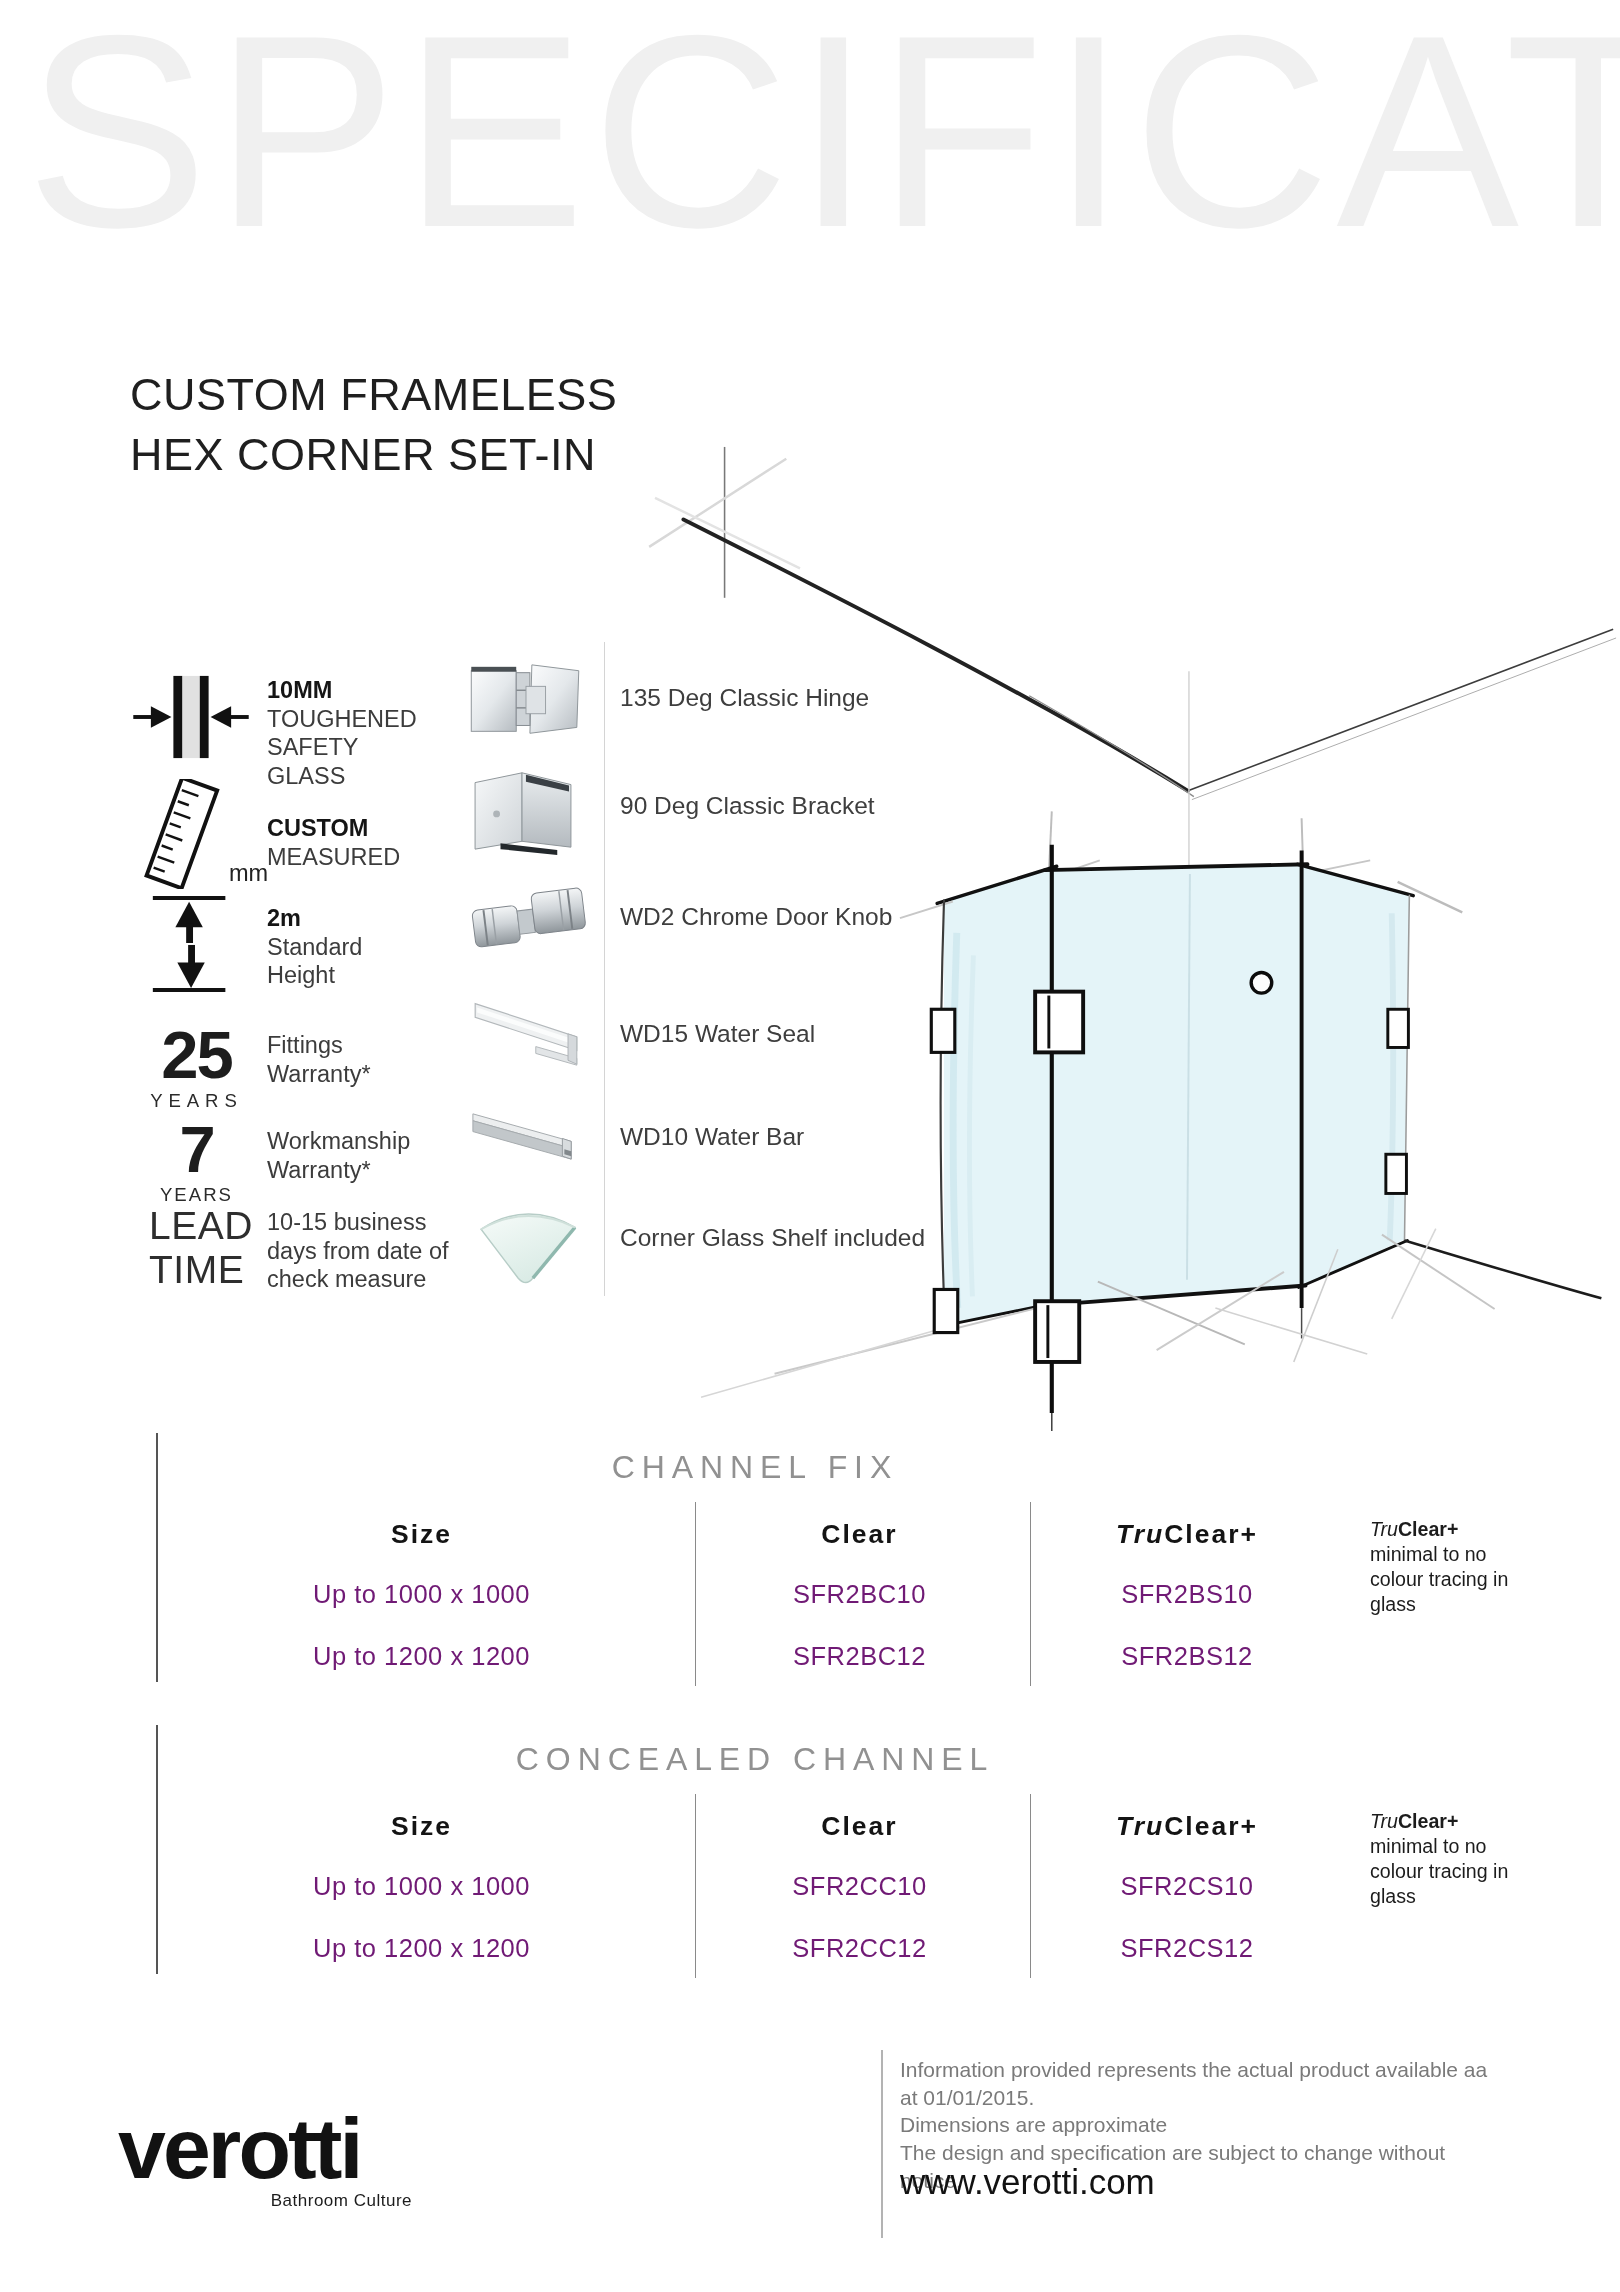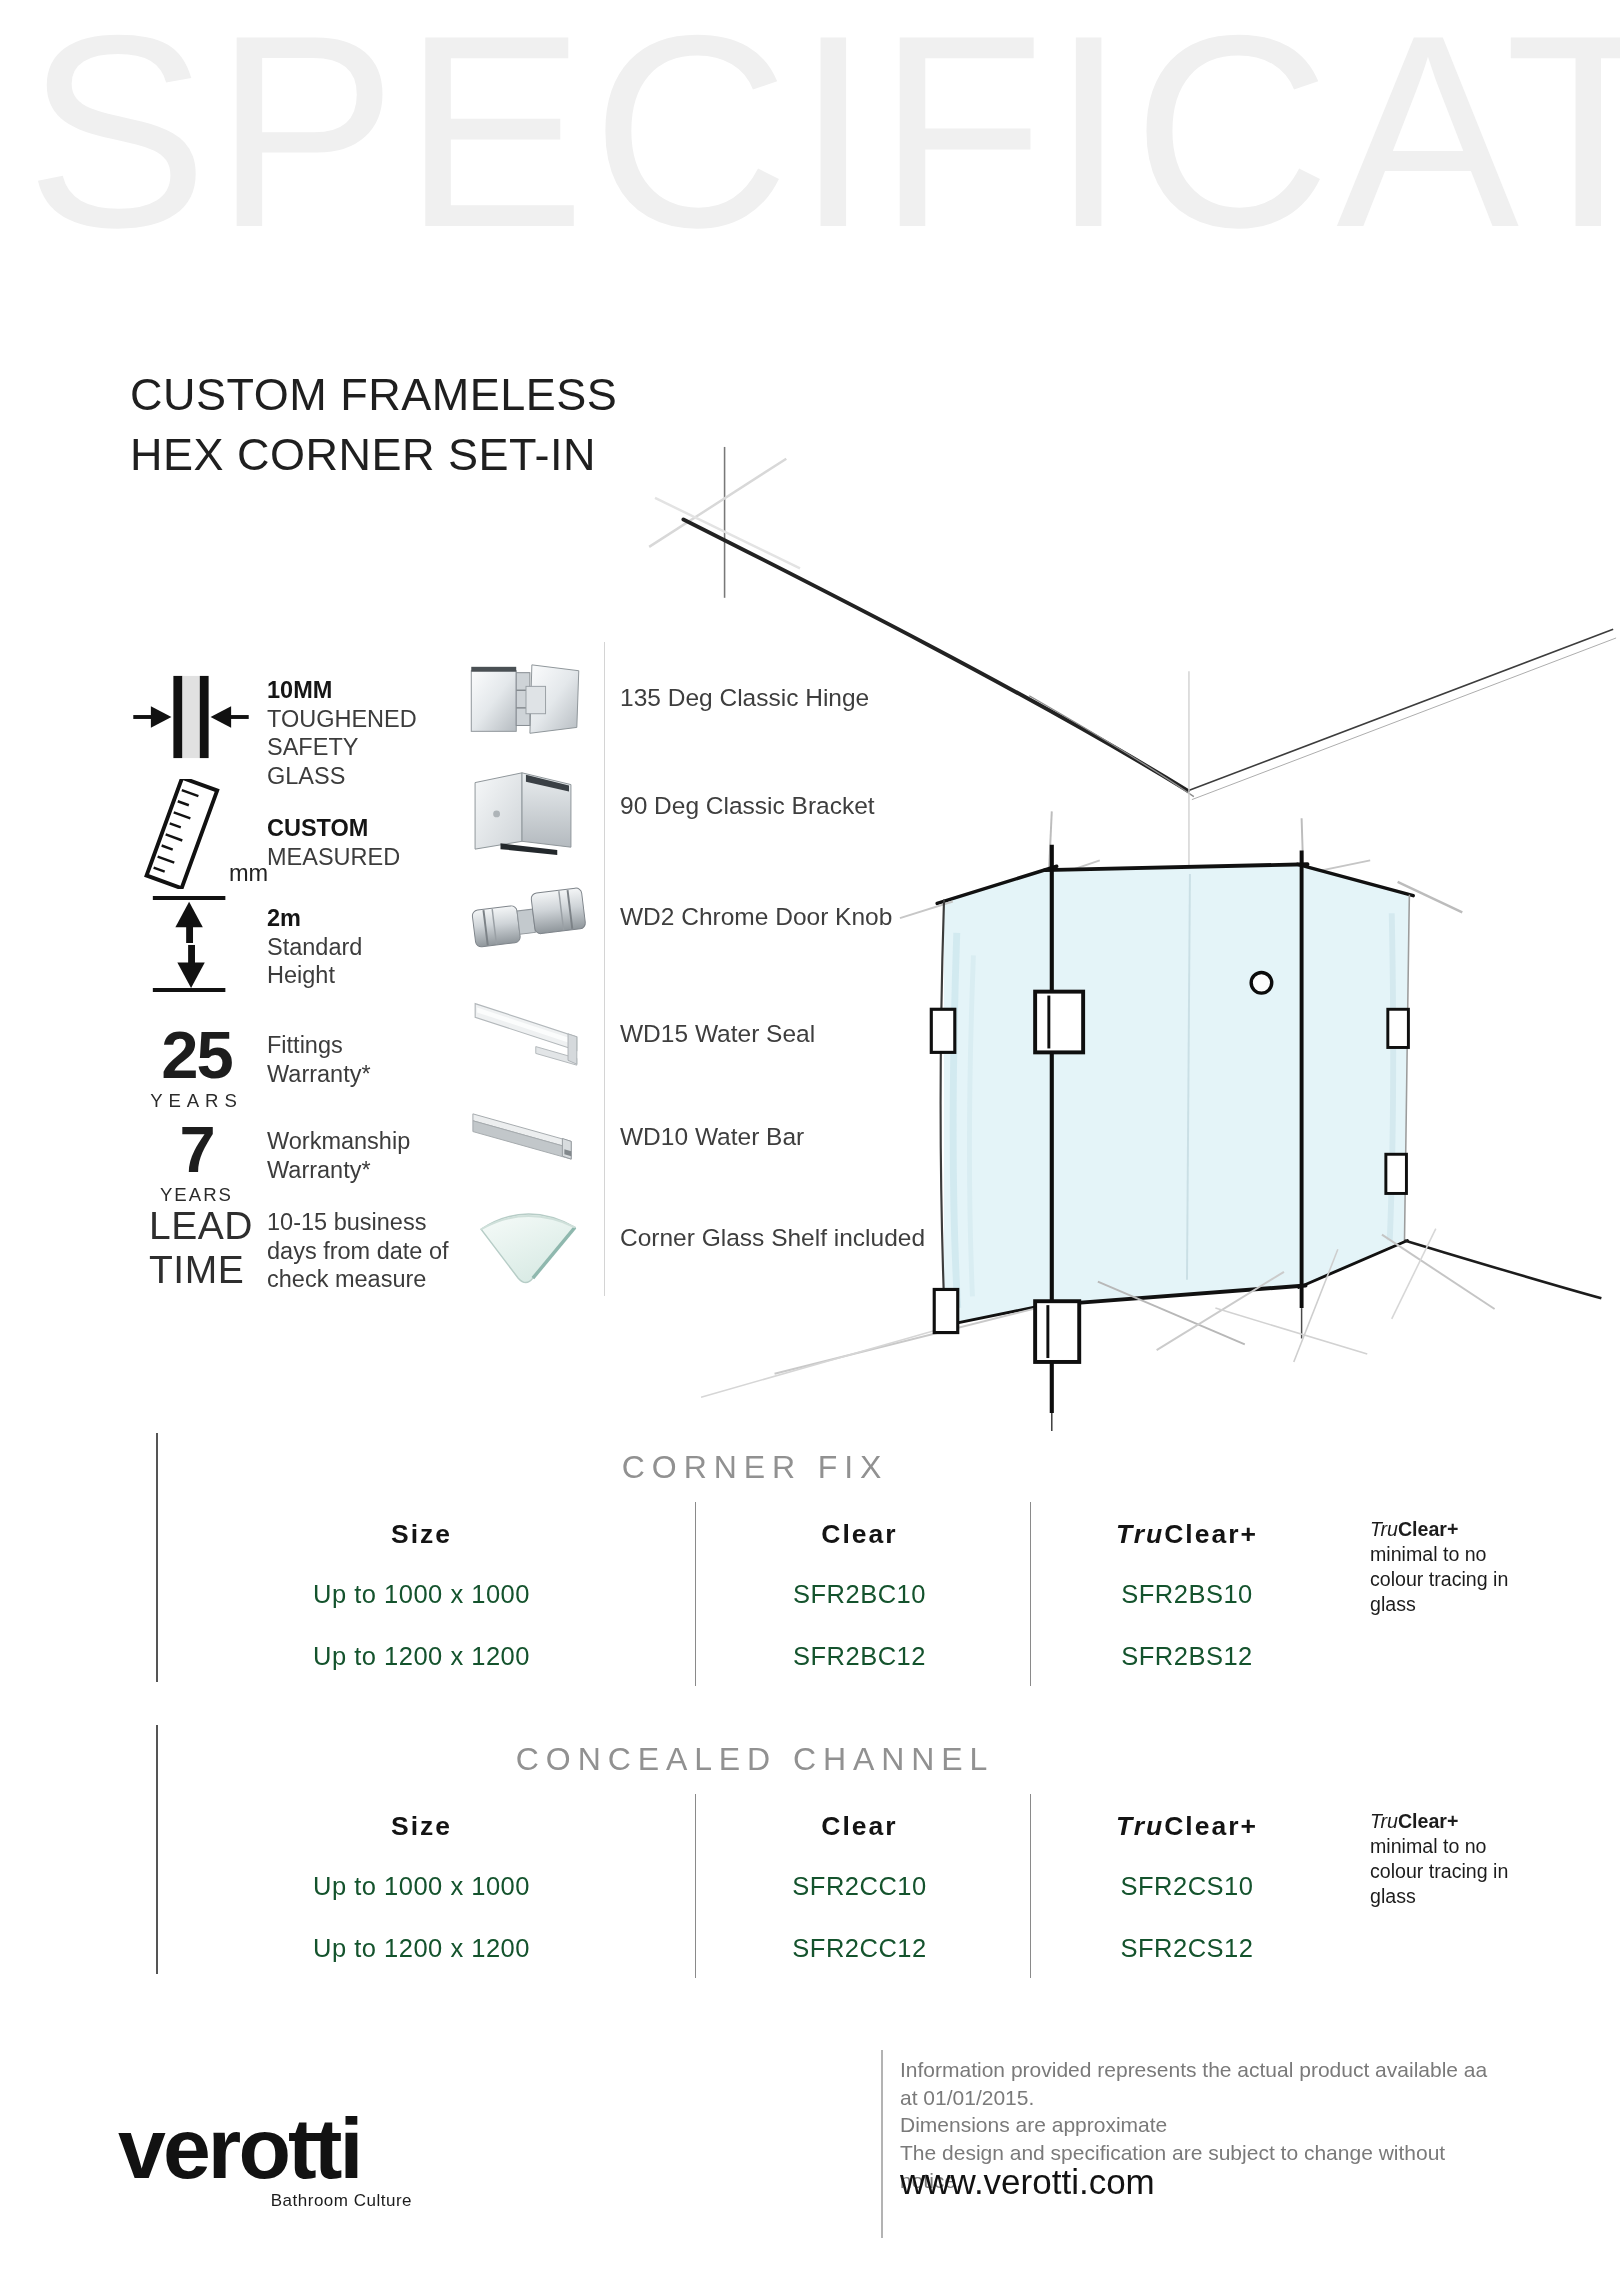--- a/index.html
+++ b/index.html
@@ -284,7 +284,7 @@
     <circle cx="667" cy="573" r="10.5" fill="#fdfdfd" stroke="#0c0c0c" stroke-width="3.5"></circle>
   </svg>
 
-  <div class="tbl-title" style="top:1449px">CORNER FIX</div>
+  <div class="tbl-title" style="top:1449px">CHANNEL FIX</div>
   <div class="vline" style="left:156px;top:1433px;width:2px;height:249px"></div>
   <div class="cdiv" style="left:695px;top:1502px;height:184px"></div>
   <div class="cdiv" style="left:1030px;top:1502px;height:184px"></div>

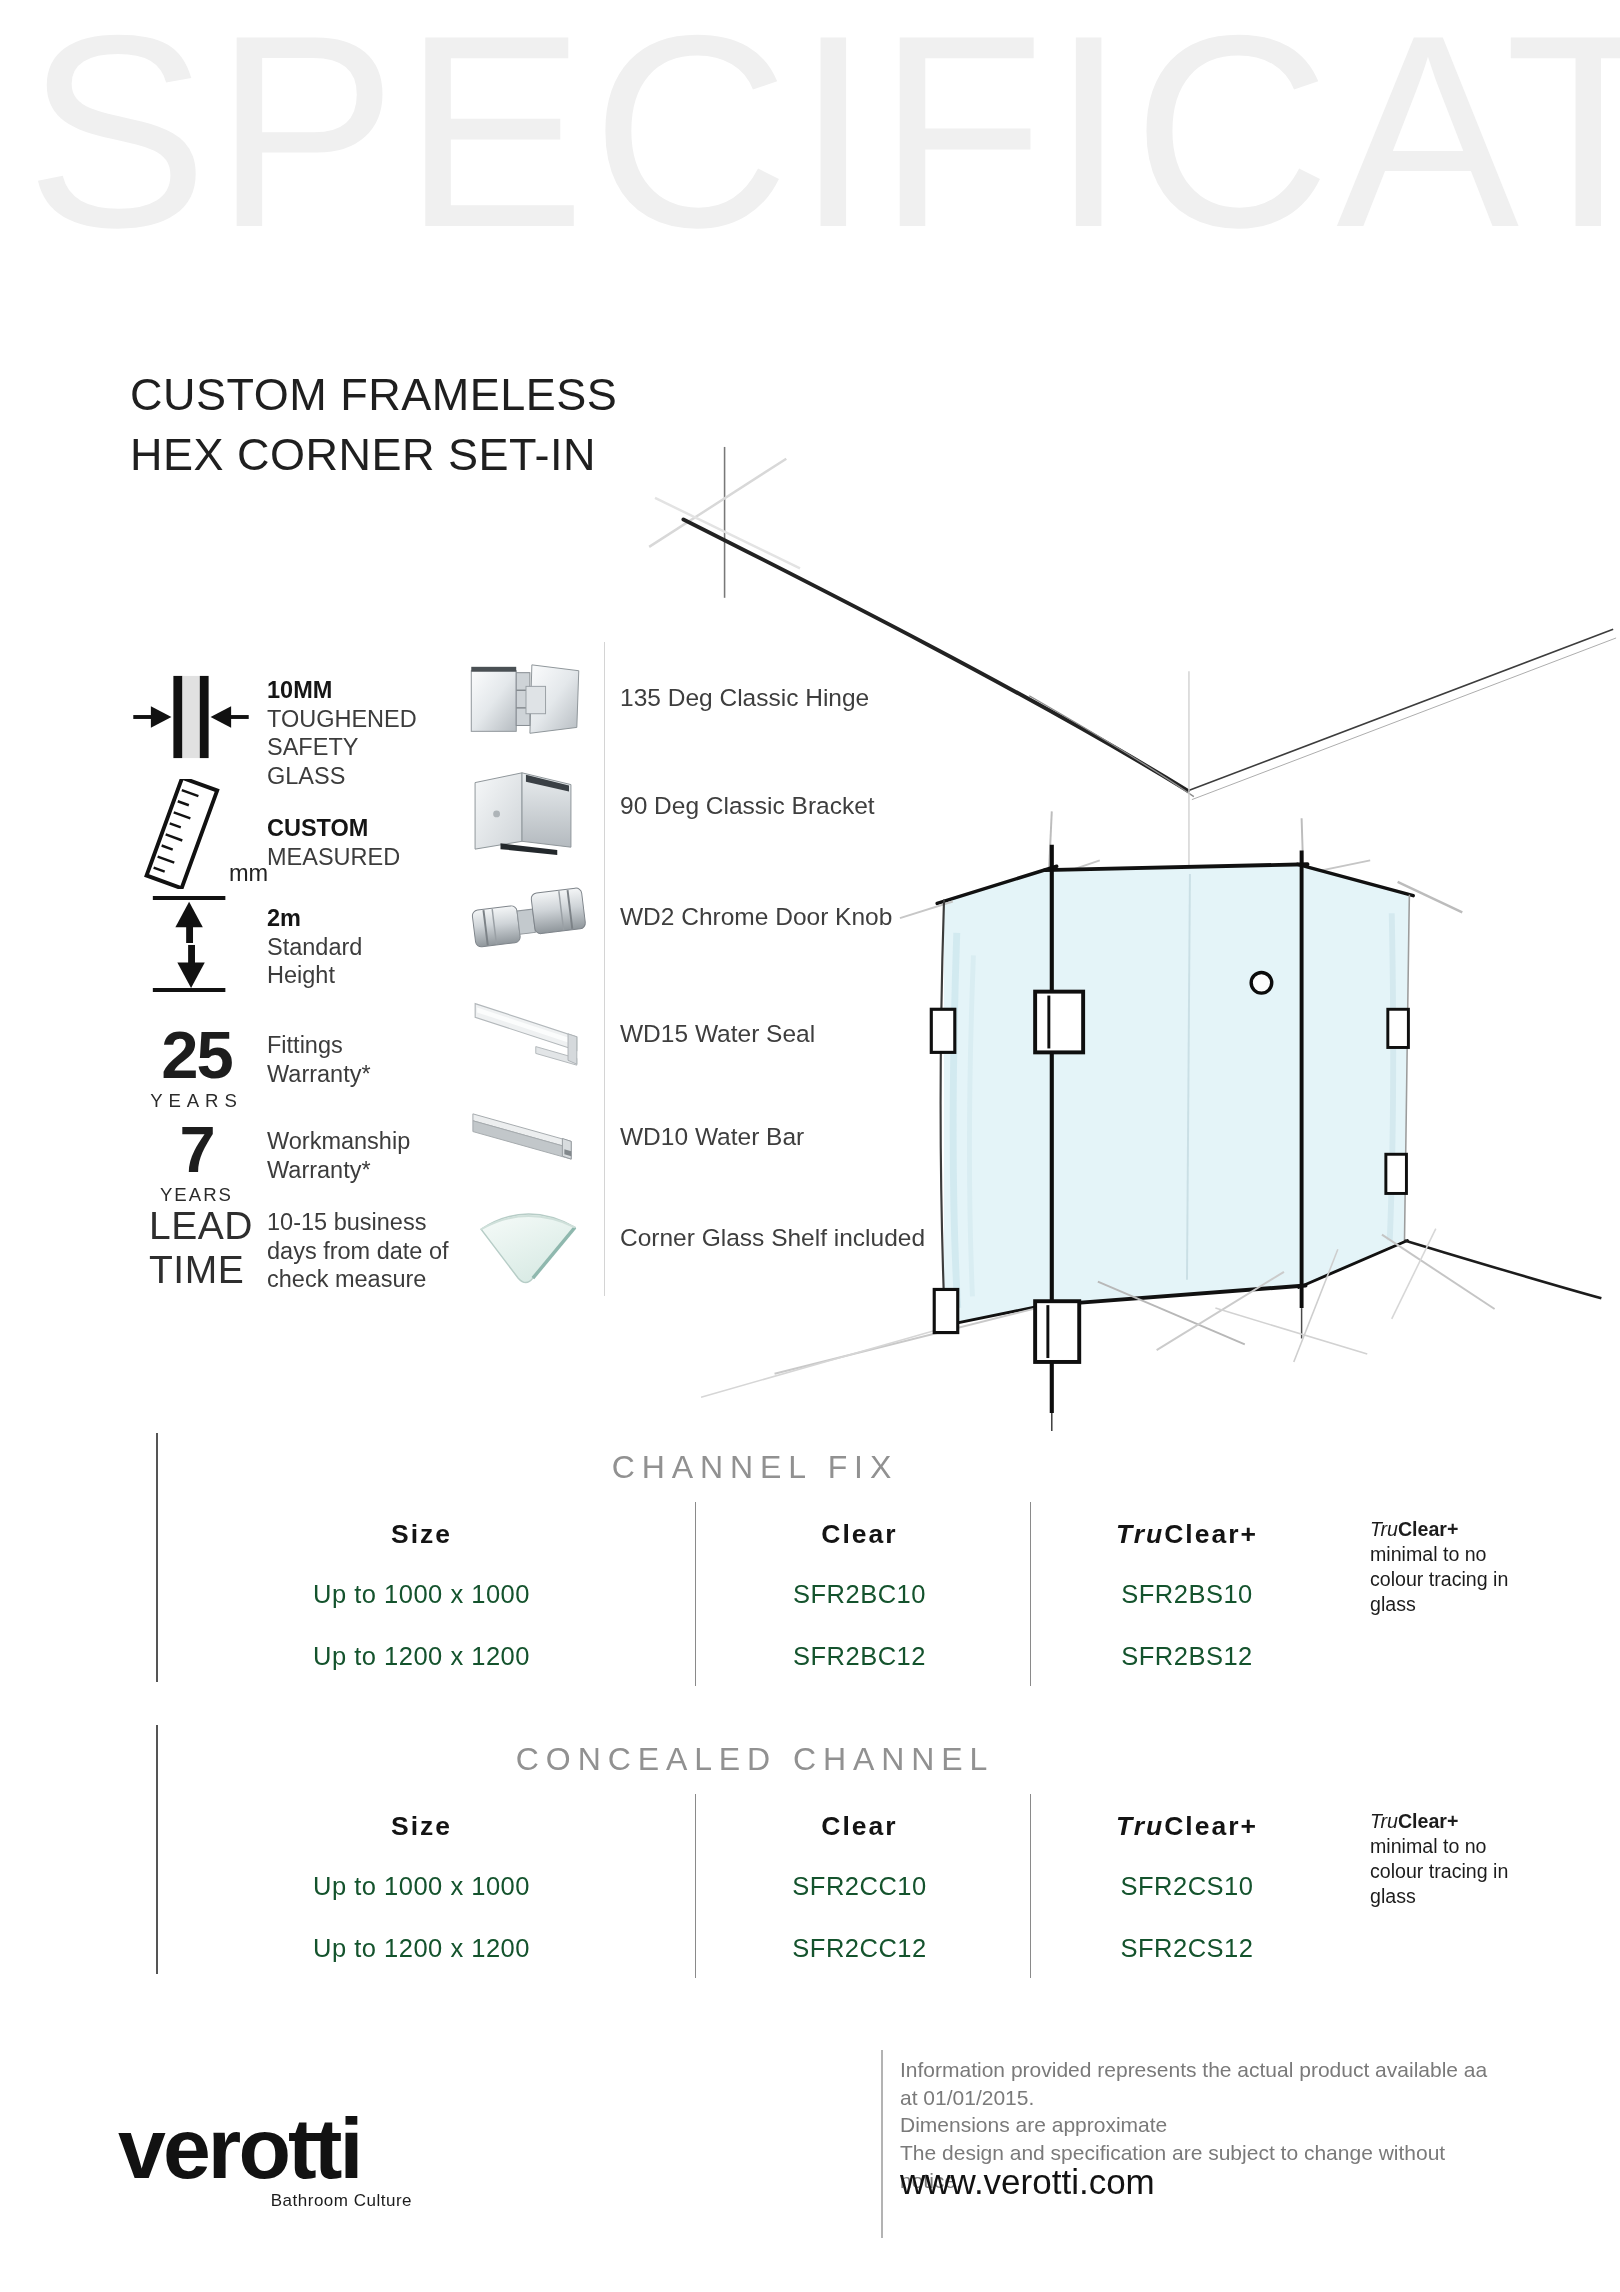--- a/index.html
+++ b/index.html
@@ -41,7 +41,7 @@
   .cell{position:absolute;text-align:center;white-space:nowrap;}
   .hdr{font-size:26.5px;font-weight:bold;letter-spacing:2px;color:#141414;}
   .hdr .it{font-style:italic;}
-  .rowtxt{font-size:25.5px;color:#14532d;letter-spacing:0.5px;}
+  .rowtxt{font-size:25.5px;color:#701a75;letter-spacing:0.5px;}
   .col-size{left:201px;width:441px;}
   .col-clear{left:705px;width:309px;}
   .col-tru{left:1040px;width:294px;}

